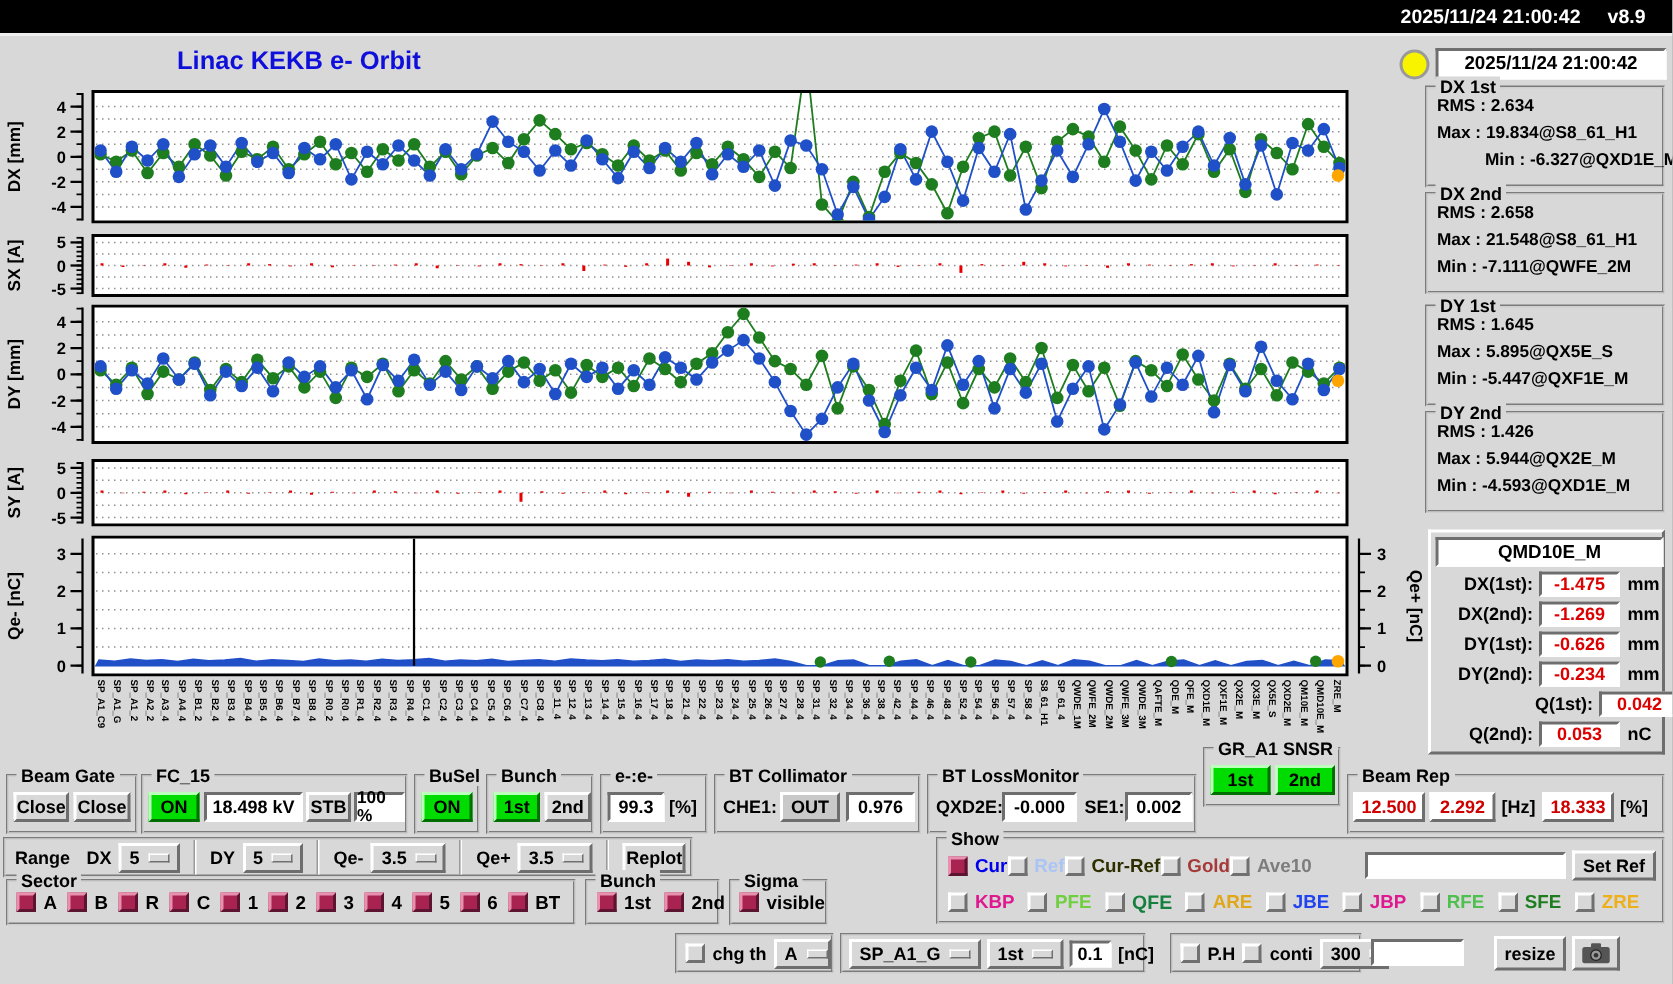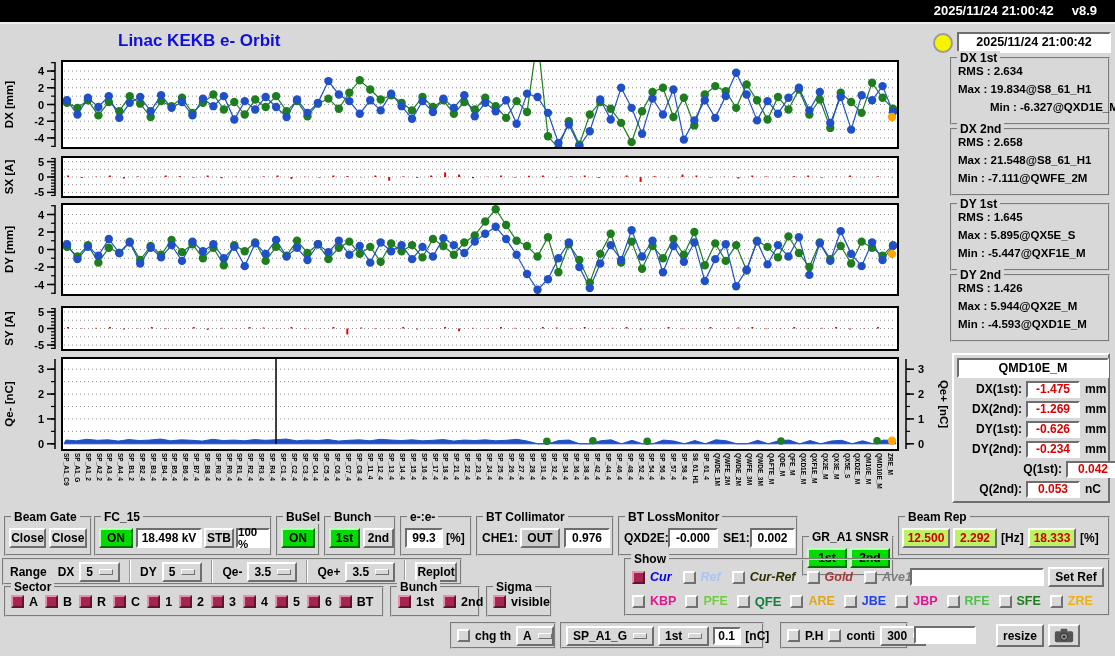--- a/index.html
+++ b/index.html
@@ -932,7 +932,7 @@
     <div class="whitebox abs" style="left:130px;top:10px;width:45px;">0.002</div>
   </div>
 
-  <div class="group" style="left:802px;top:536px;width:92px;height:40px;">
+  <div class="group" style="left:802px;top:498px;width:92px;height:40px;">
     <span class="legend">GR_A1 SNSR</span>
     <div class="btn green raised abs" style="left:3px;top:10px;width:40px;">1st</div>
     <div class="btn green raised abs" style="left:46px;top:10px;width:40px;">2nd</div>

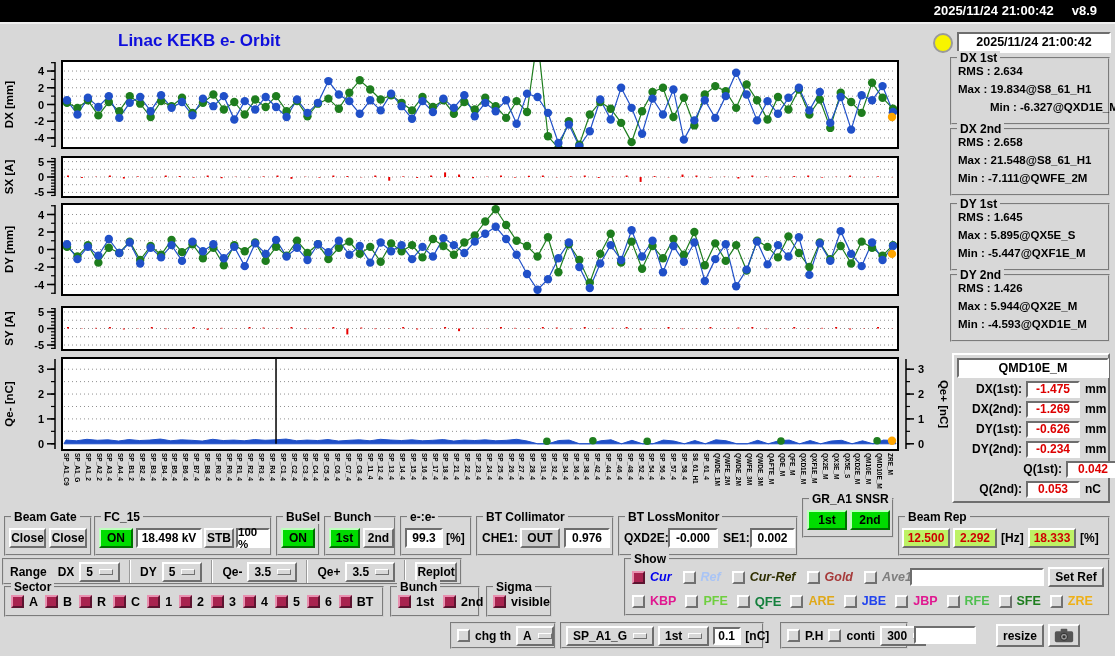--- a/index.html
+++ b/index.html
@@ -25,7 +25,7 @@
   .whitebox{display:flex;align-items:center;justify-content:center;background:#fff;
             border:2px solid;border-color:#6e6e6e #fff #fff #6e6e6e;font-size:12px;font-weight:bold;
             height:20px;box-sizing:border-box;color:#000;}
-  .pinkbox{background:#bef264;color:#cf0000;border-color:#fff #6e6e6e #6e6e6e #fff;
+  .pinkbox{background:#ffffff;color:#cf0000;border-color:#fff #6e6e6e #6e6e6e #fff;
            border-width:2px;border-style:solid;}
   .group{position:absolute;border:2px groove #cfcfcf;box-sizing:border-box;}
   .group>.legend{position:absolute;top:-8px;left:5px;background:#d8d8d8;padding:0 3px;

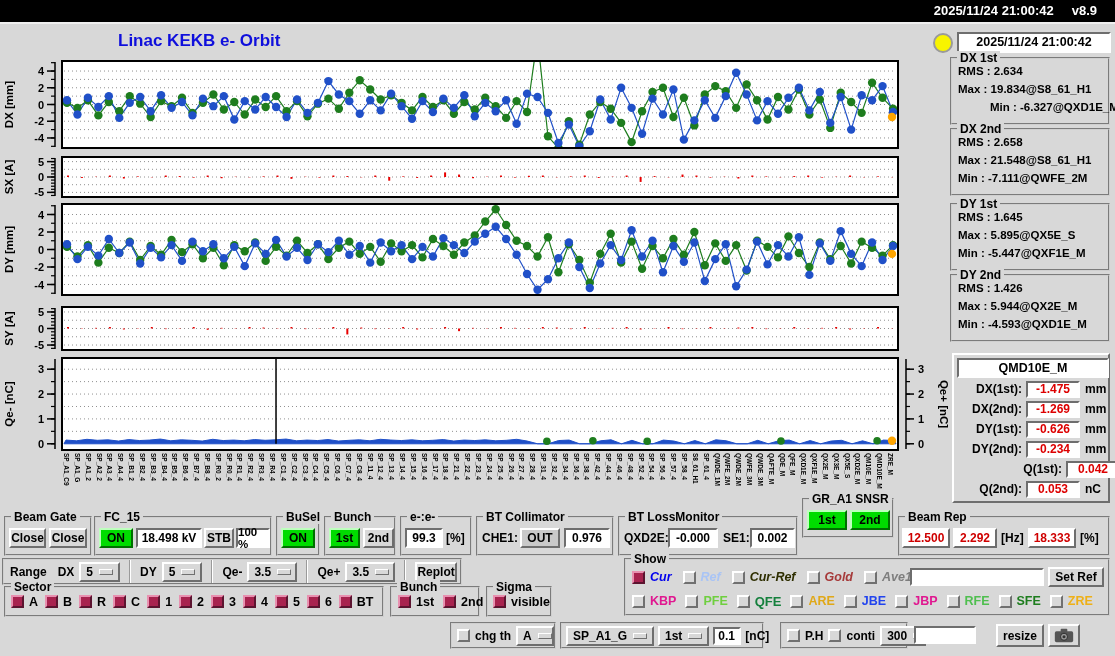--- a/index.html
+++ b/index.html
@@ -978,7 +978,7 @@
 
   <div class="group" style="left:624px;top:558px;width:486px;height:58px;">
     <span class="legend">Show</span>
-    <div class="grow abs" id="show-row1" style="left:6px;top:7px;gap:11px;height:20px;font-style:italic;">
+    <div class="grow abs" id="show-row1" style="left:6px;top:7px;height:20px;">
         <span class="cbwrap">
           <span class="cb checked"></span>
           <span class="lbl" style="color: rgb(0, 0, 238); font-size: 12.5px;">Cur</span>

